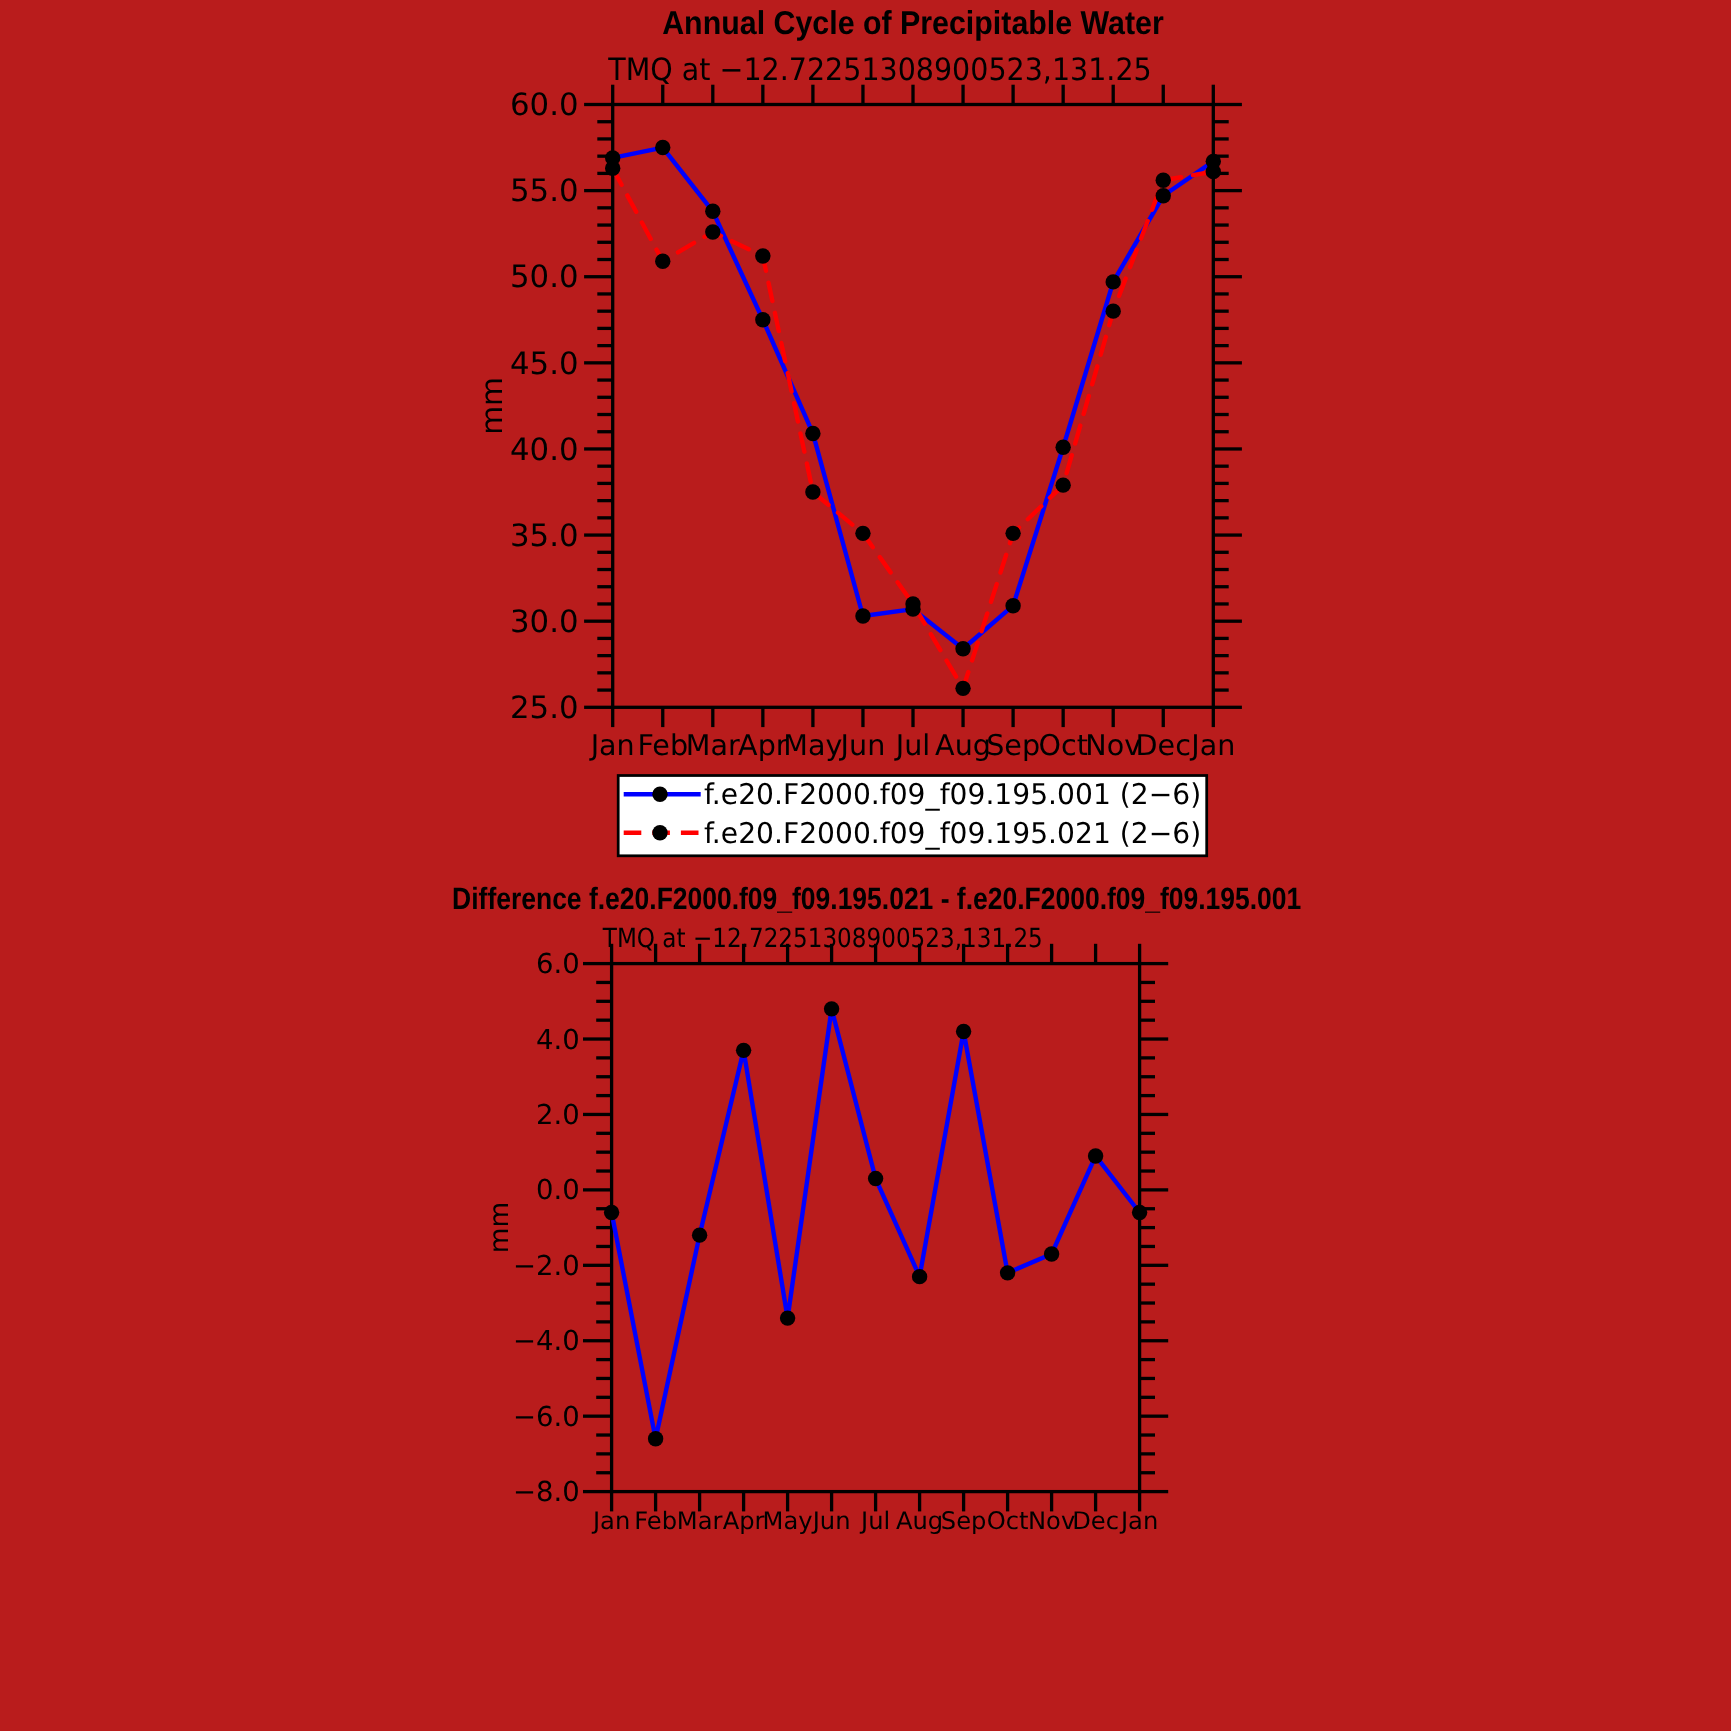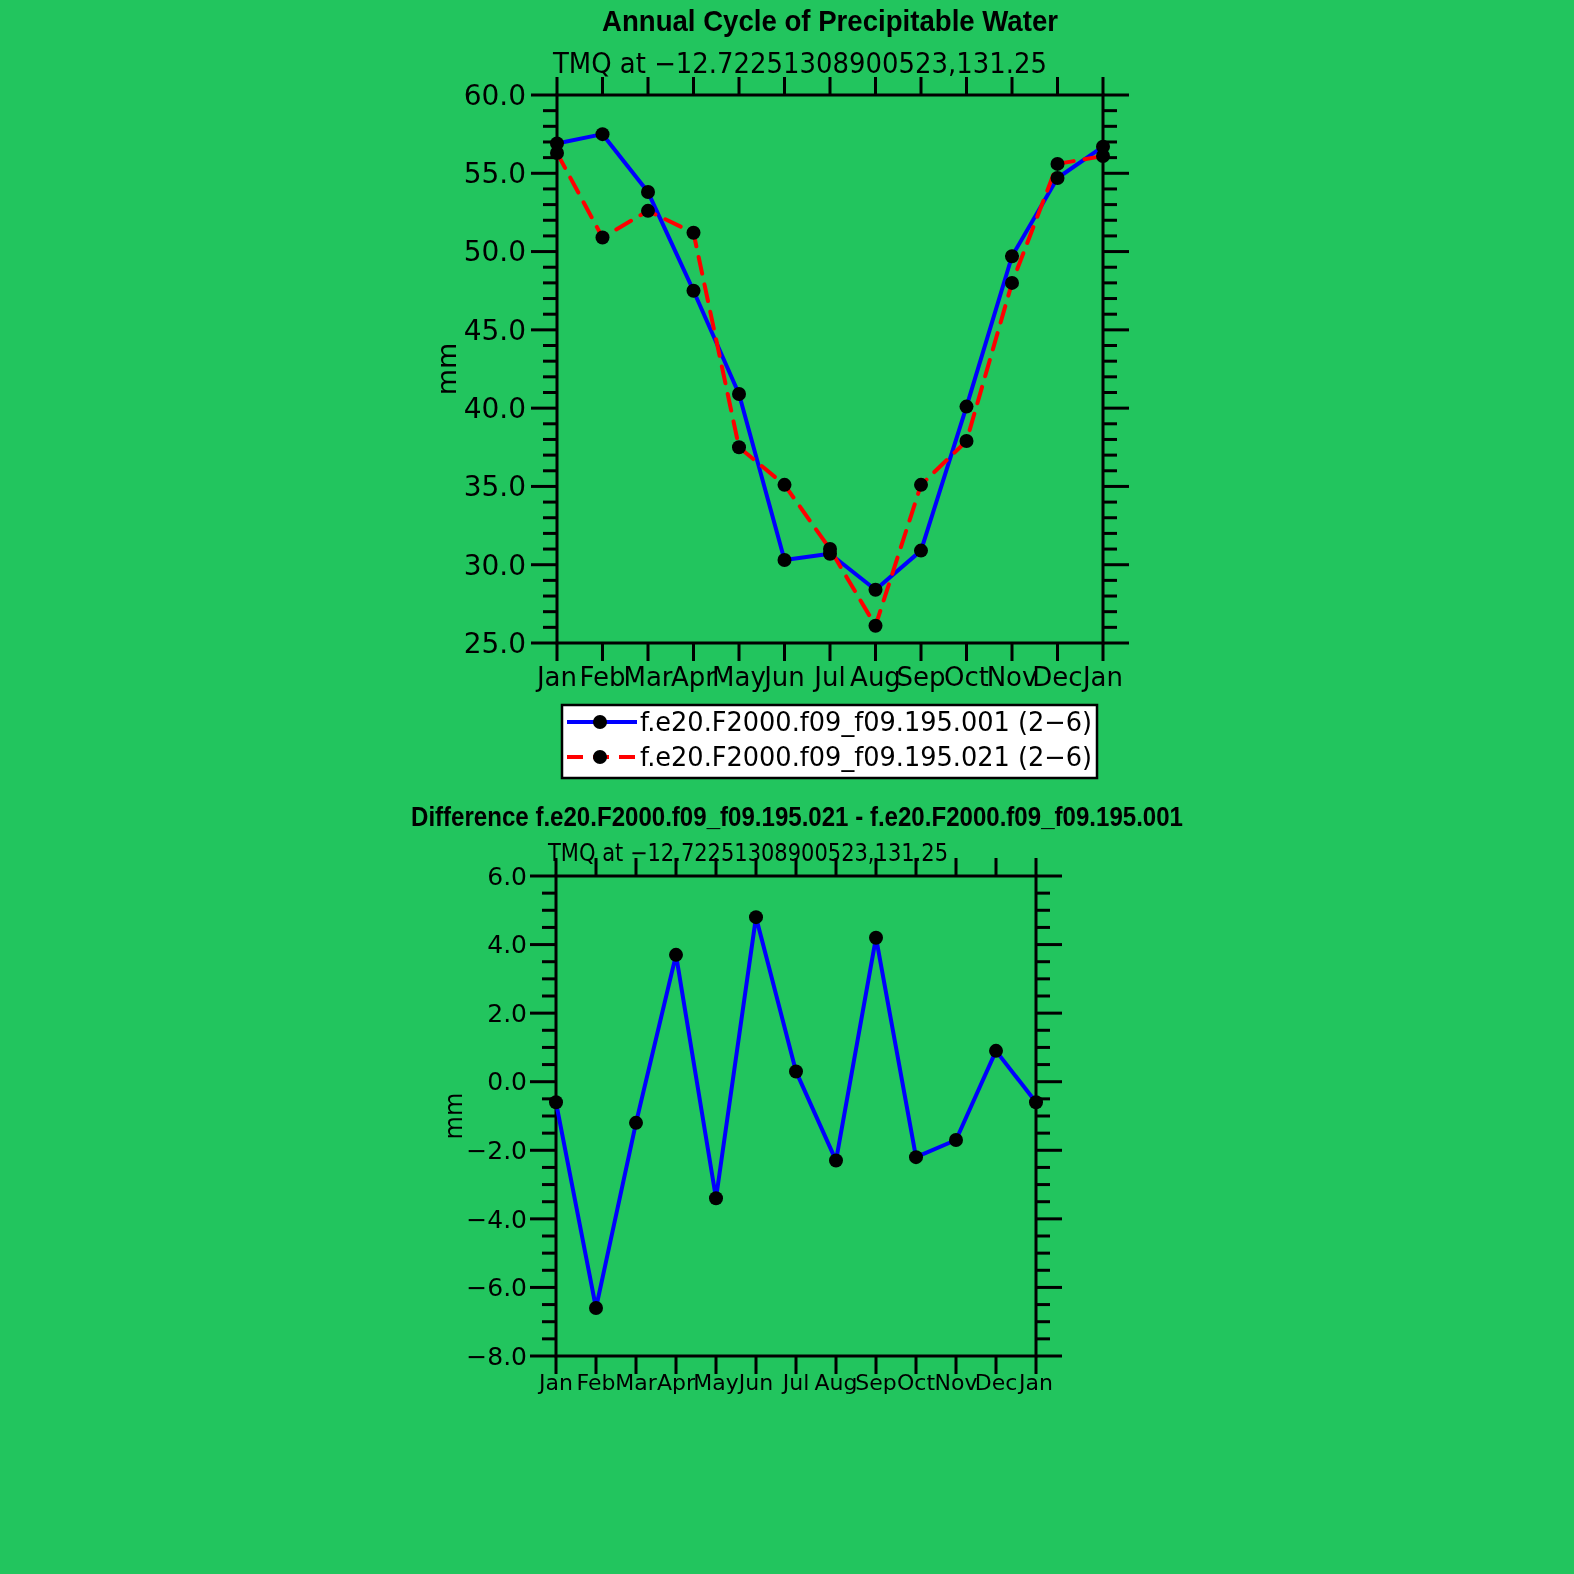--- a/index.html
+++ b/index.html
@@ -3,7 +3,7 @@
 <meta charset="utf-8">
 <style>
   html,body{margin:0;padding:0;background:#ffffff;}
-  #page{position:relative;width:1574px;height:1574px;background:#22c55e;overflow:hidden;}
+  #page{position:relative;width:1574px;height:1574px;background:#b91c1c;overflow:hidden;}
   svg{position:absolute;left:0;top:0;}
   .t-title{font-family:"Liberation Sans",sans-serif;font-weight:bold;fill:#000000;}
   .t-plain{font-family:"DejaVu Sans",sans-serif;fill:#000000;}

